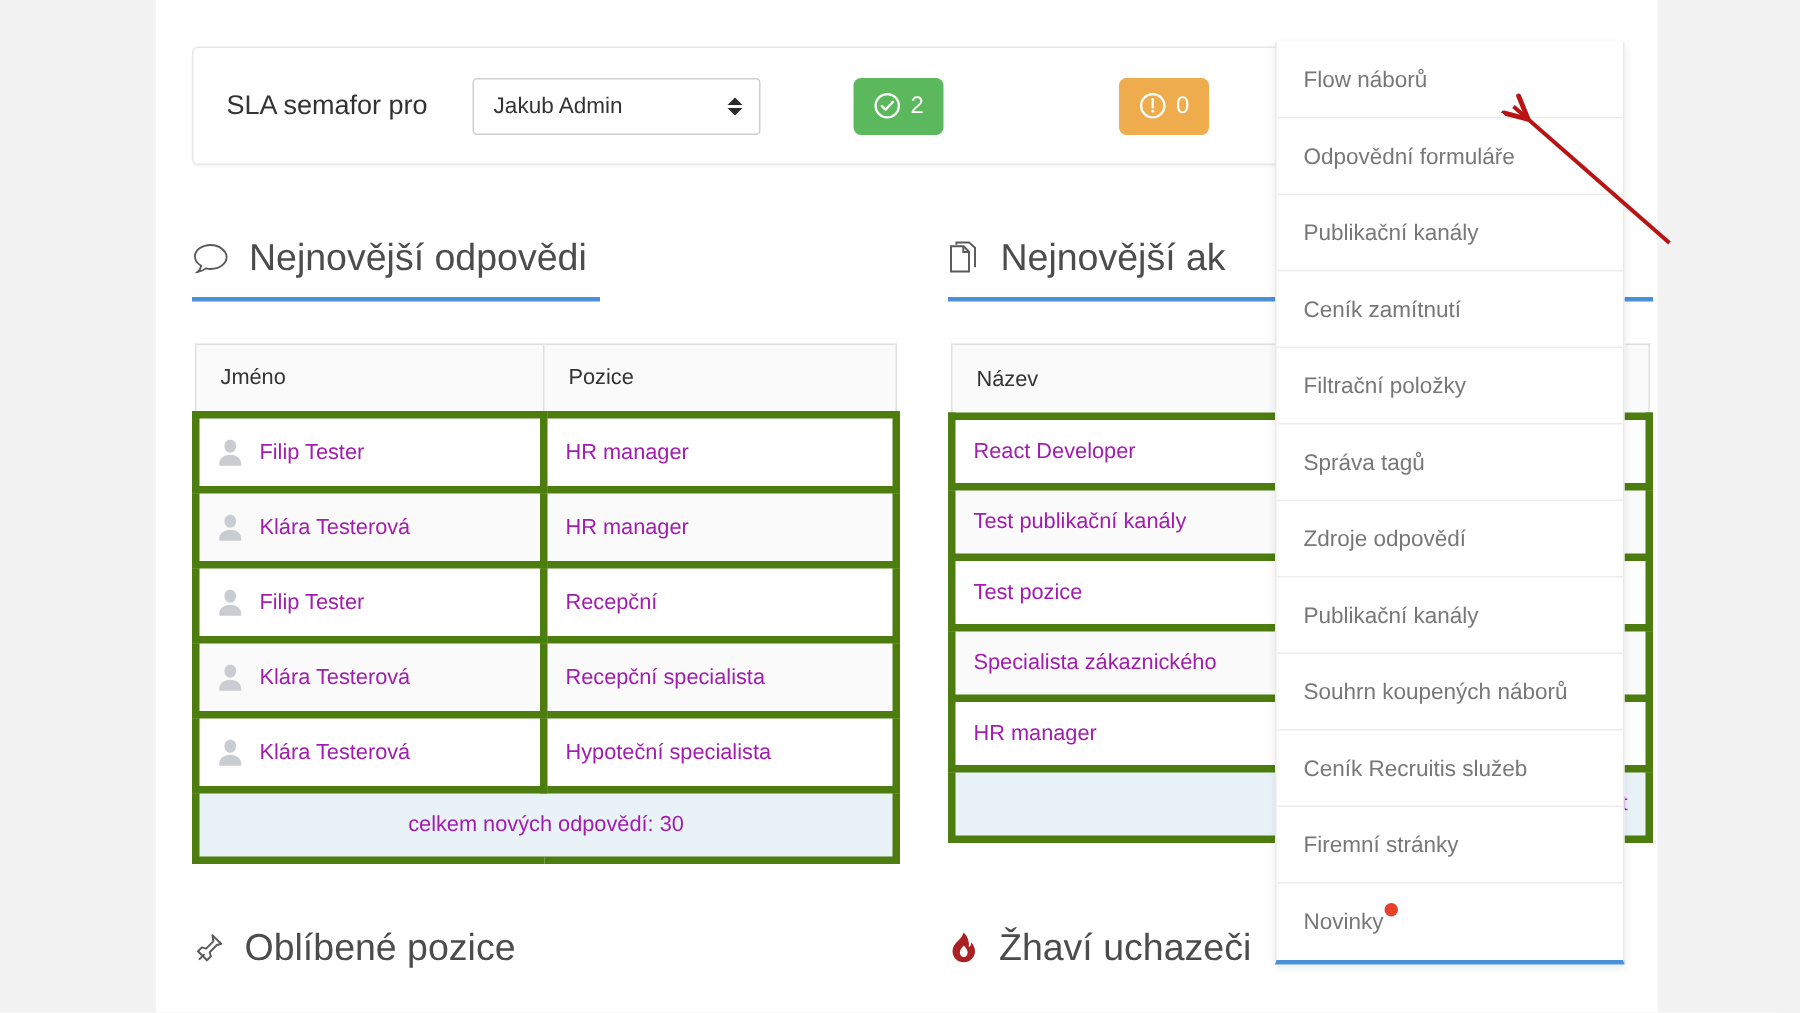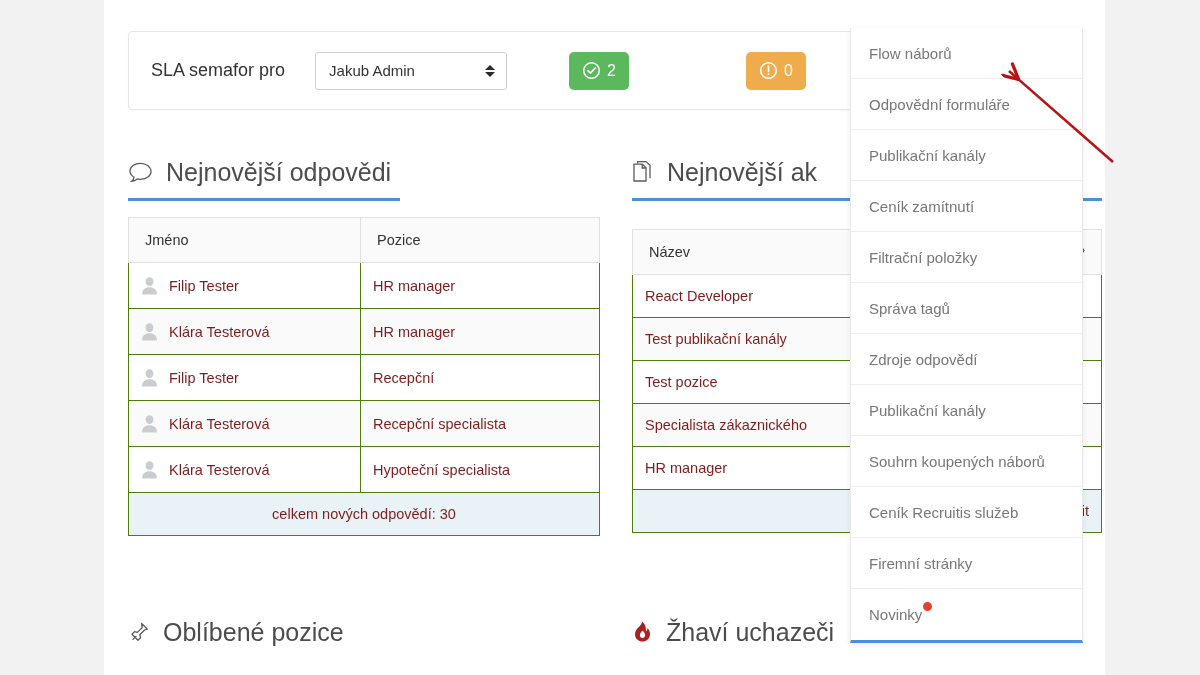--- a/index.html
+++ b/index.html
@@ -273,7 +273,7 @@
       </div>
       <div class="sect-rule" style="width:272px;"></div>
 
-      <table class="rtable" style="margin-top:16px;">
+      <table class="rtable" style="margin-top:28px;">
         <thead>
           <tr>
             <th style="width:232px;">Jméno</th>

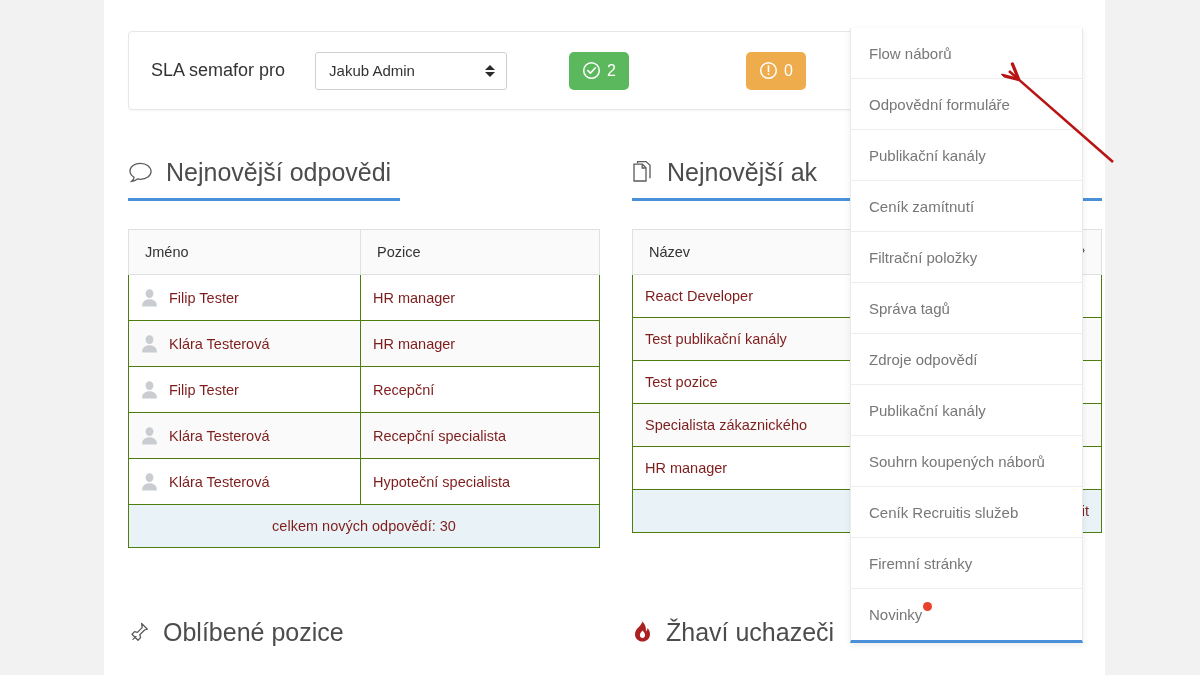--- a/index.html
+++ b/index.html
@@ -148,8 +148,8 @@
   }
   table.rtable td {
     padding: 13px 12px;
-    border: 1px solid #4d7c0f;
-    color: #7f1d1d;
+    border: 5px solid #4d7c0f;
+    color: #a21caf;
     vertical-align: middle;
     white-space: nowrap;
   }

